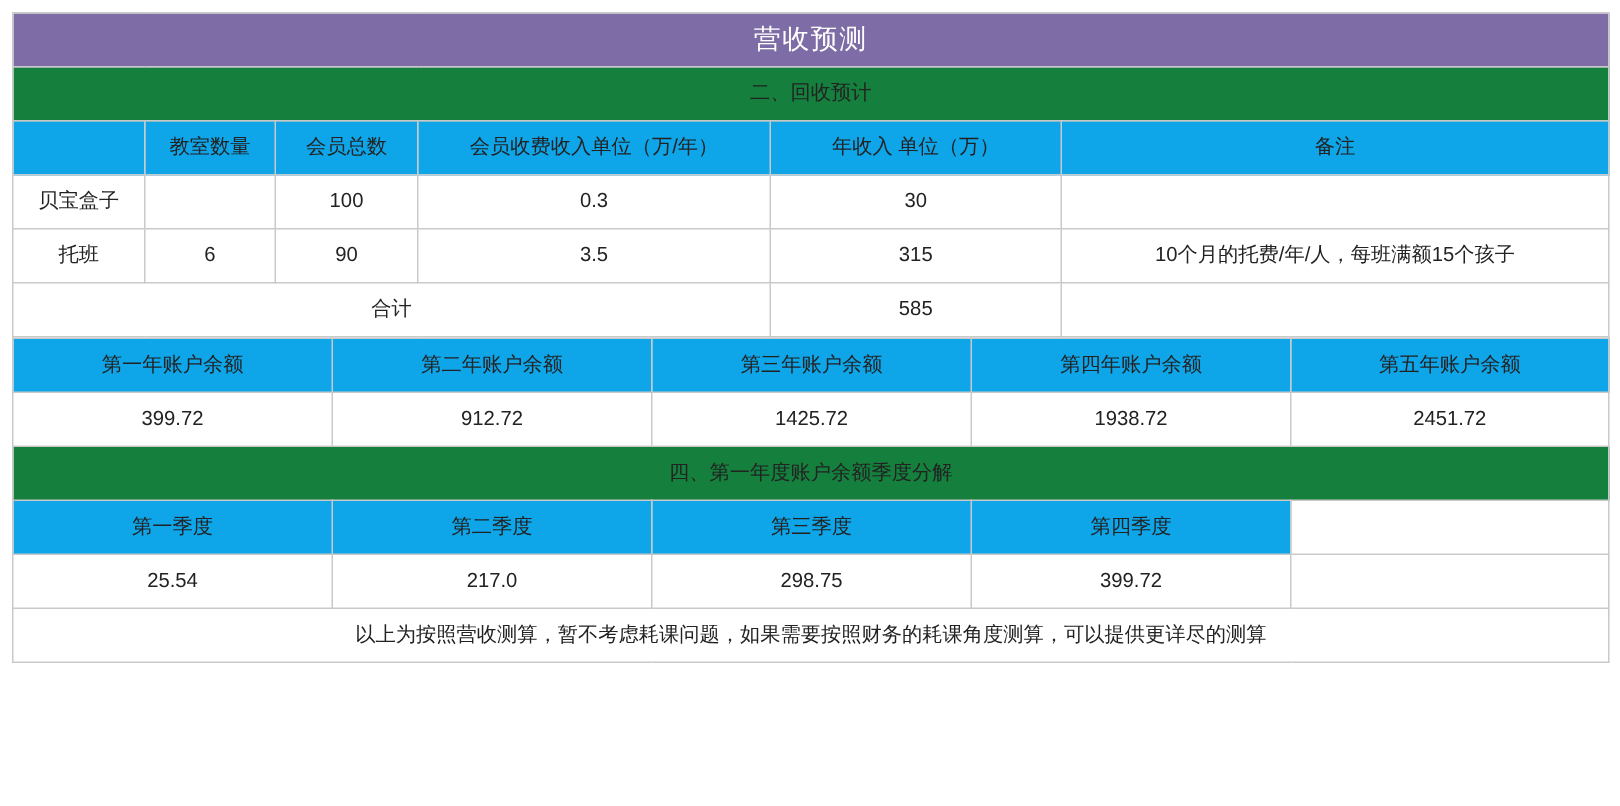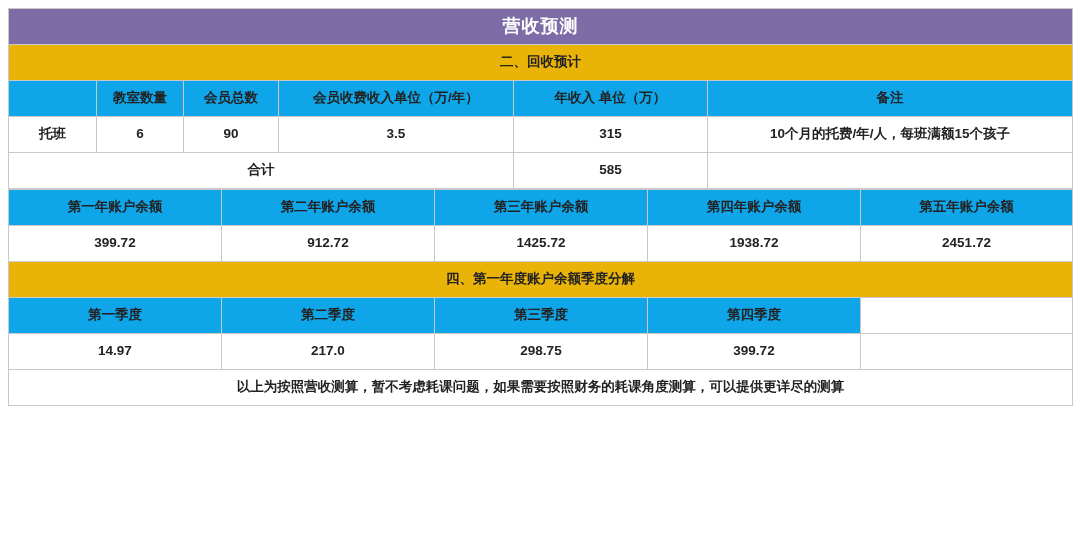--- a/index.html
+++ b/index.html
@@ -36,7 +36,6 @@
     height: 35px;
     line-height: 1.25;
     word-break: break-all;
-    font-weight: bold;
   }
   td.title-cell {
     background: #7d6ca5;

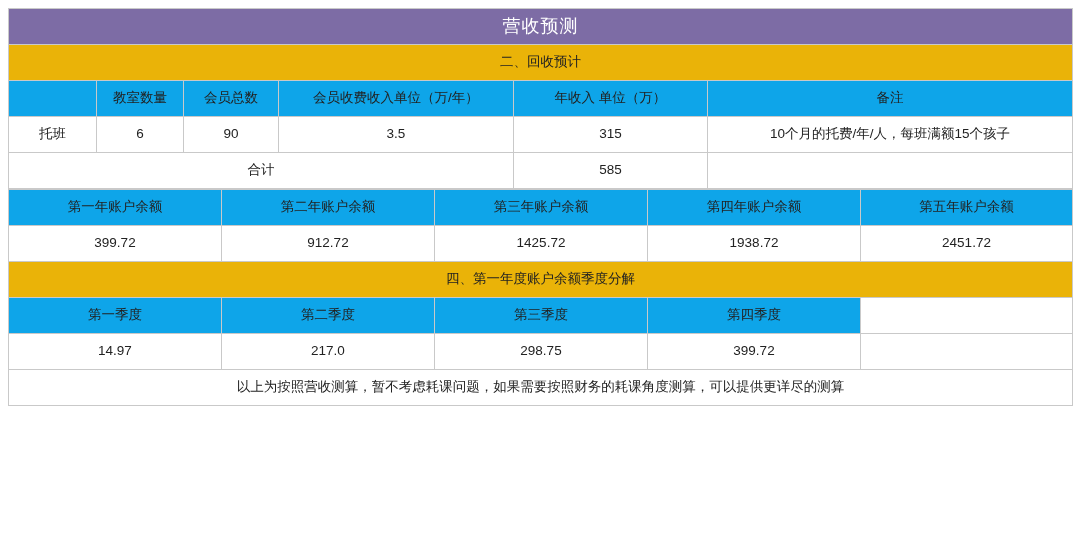--- a/index.html
+++ b/index.html
@@ -46,7 +46,7 @@
     letter-spacing: 1px;
   }
   td.section-cell {
-    background: #eab308;
+    background: #15803d;
     text-align: left;
     padding-left: 16px;
     height: 35px;

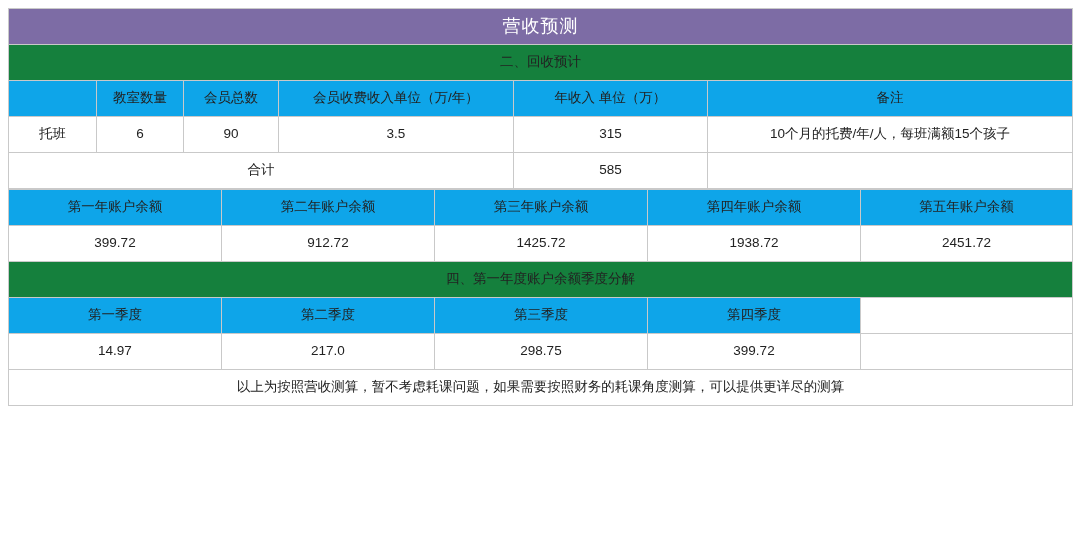--- a/index.html
+++ b/index.html
@@ -100,6 +100,14 @@
       </tr>
 
 
+      <tr>
+        <td>贝宝盒子</td>
+        <td></td>
+        <td>100</td>
+        <td>0.3</td>
+        <td>30</td>
+        <td></td>
+      </tr>
 
       <tr>
         <td>托班</td>

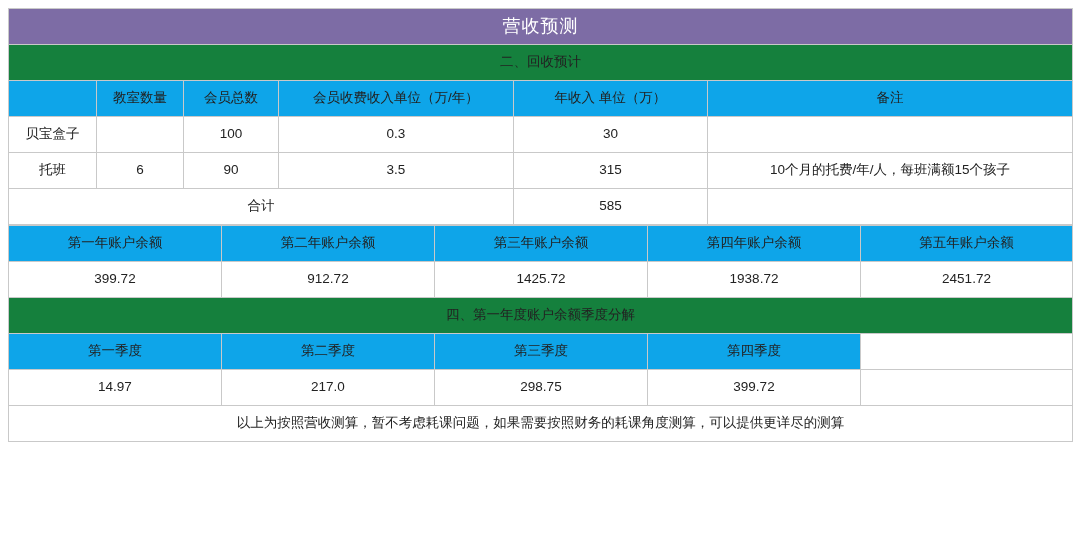--- a/index.html
+++ b/index.html
@@ -161,7 +161,7 @@
         <td class="subheader blank"></td>
       </tr>
       <tr>
-        <td>14.97</td>
+        <td>25.54</td>
         <td>217.0</td>
         <td>298.75</td>
         <td>399.72</td>

